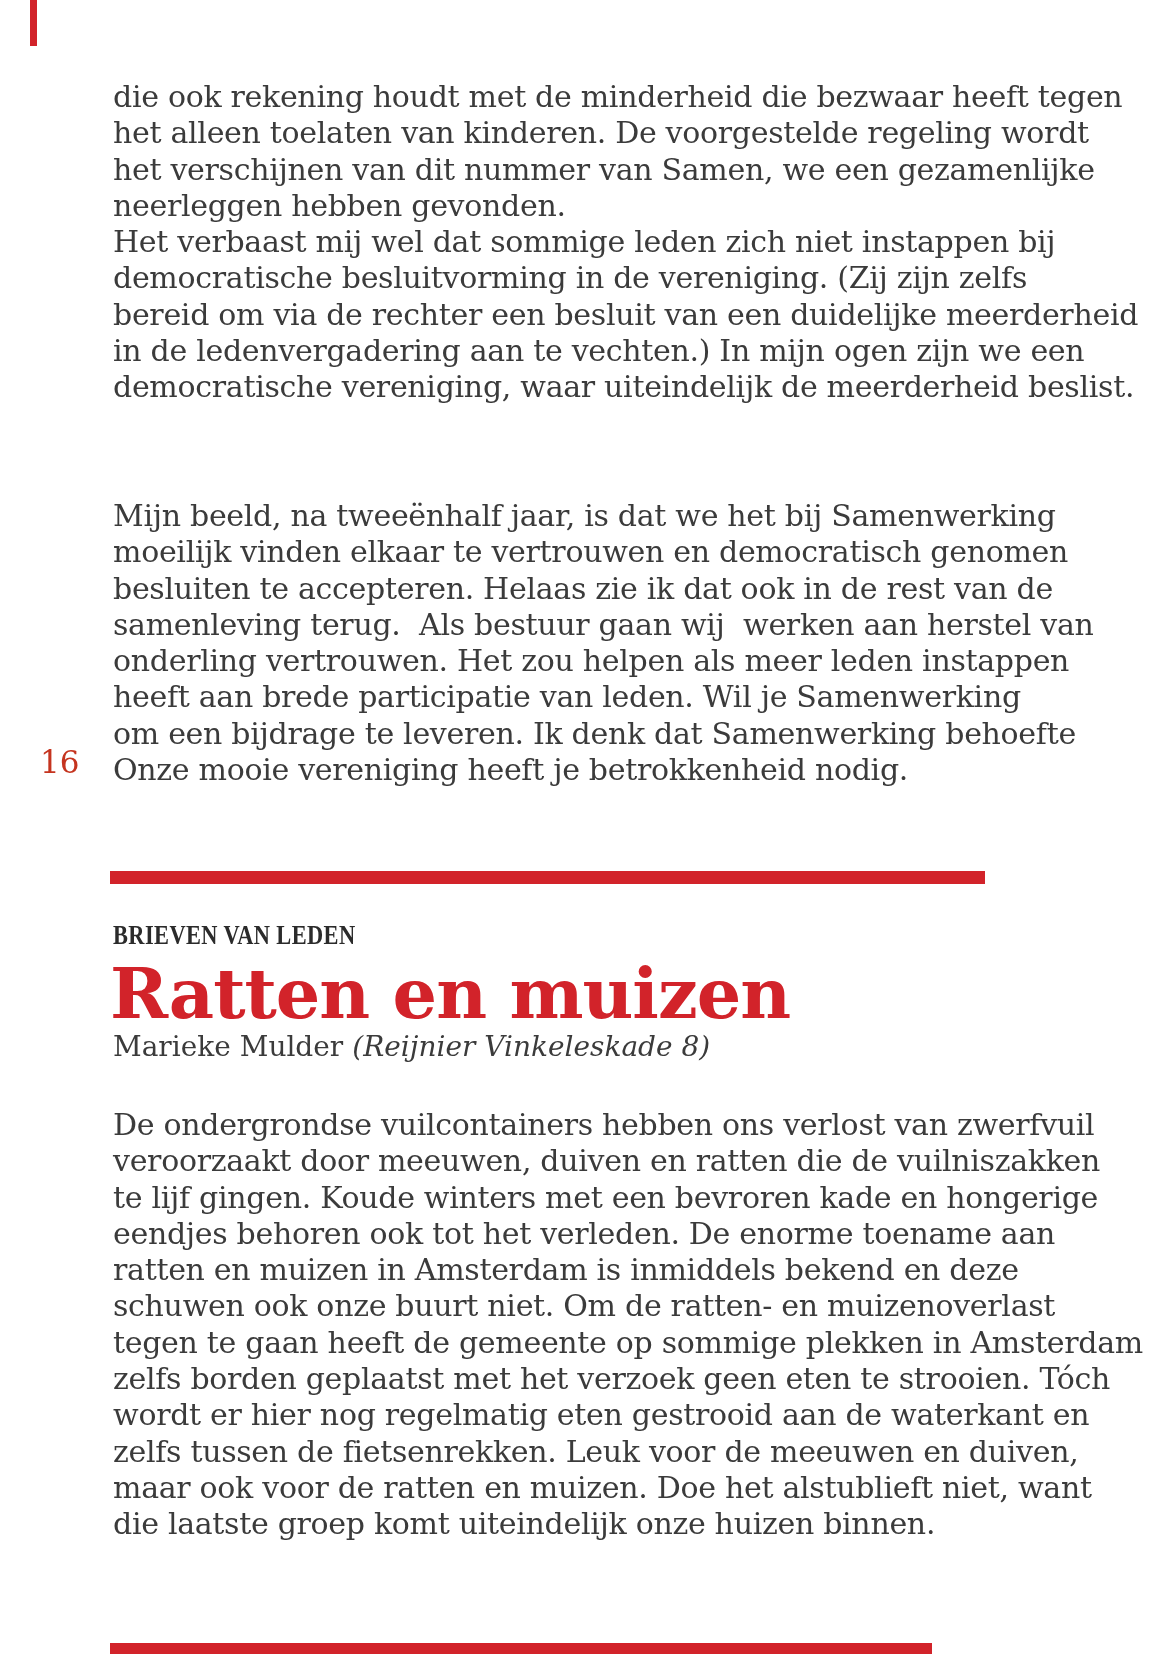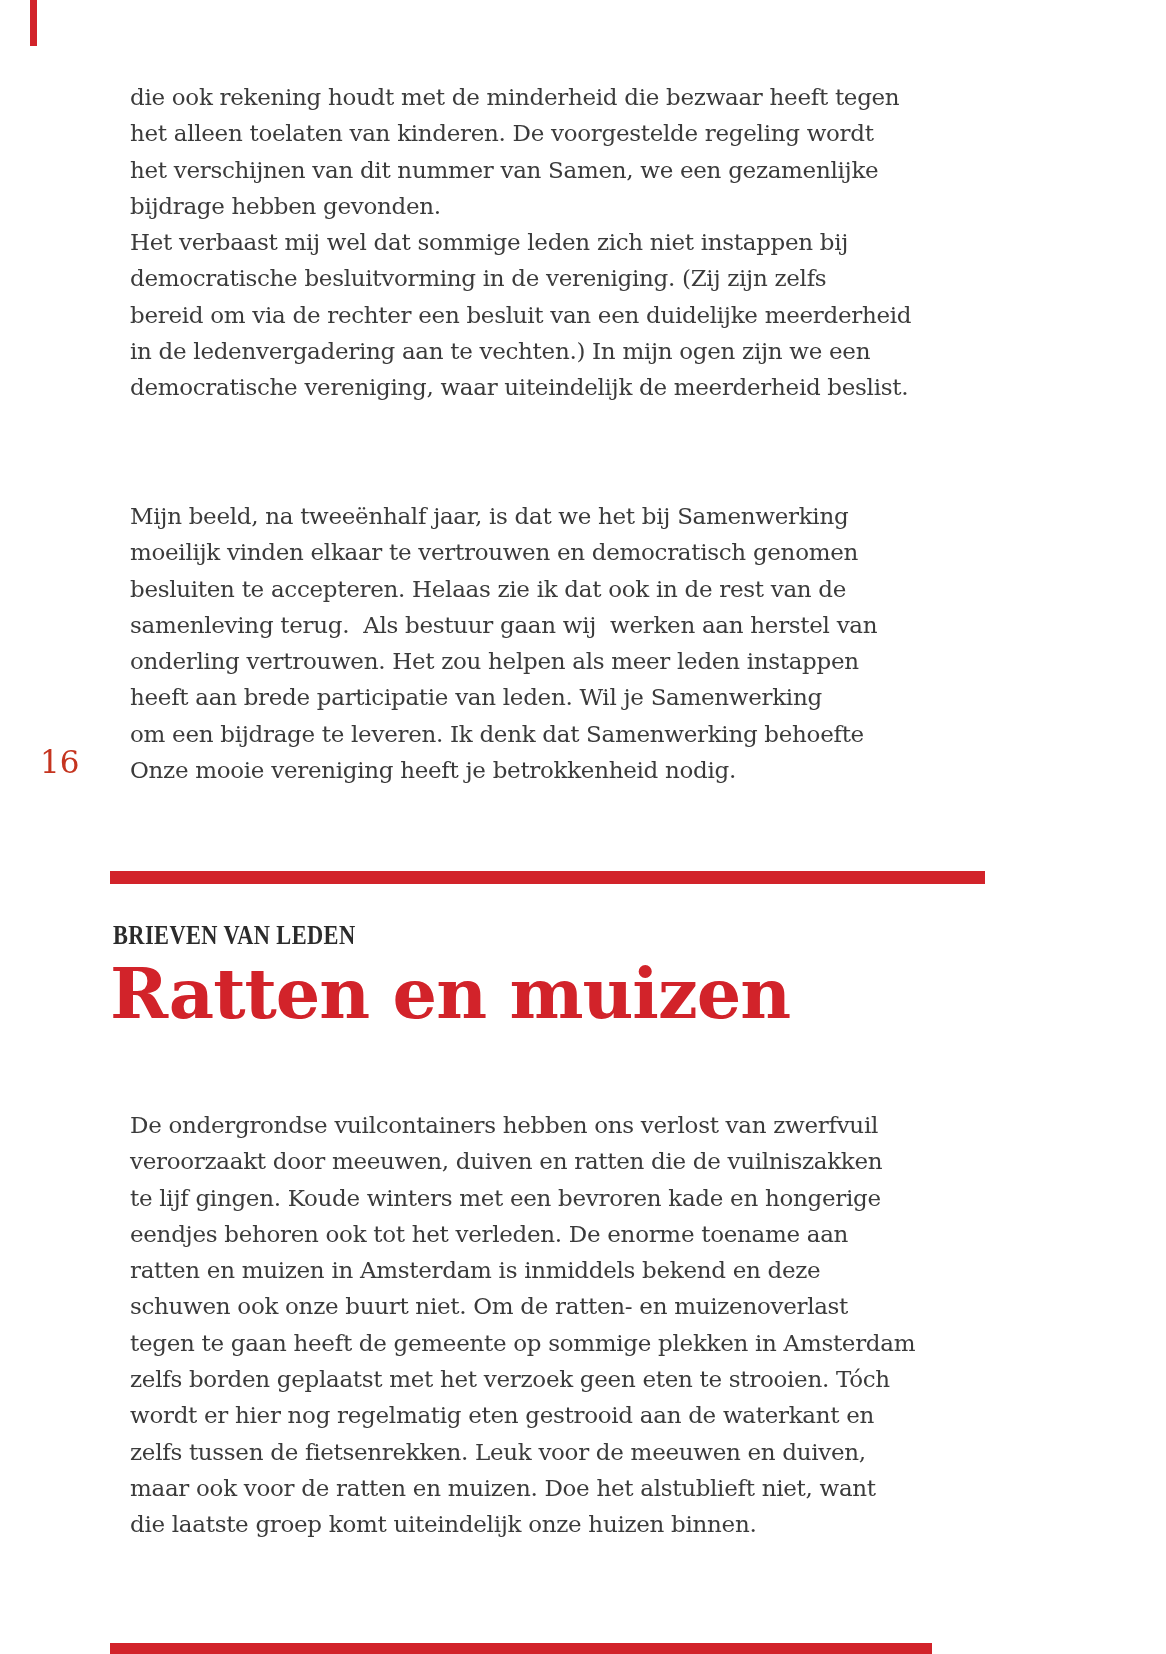--- a/index.html
+++ b/index.html
@@ -27,8 +27,8 @@
   }
   .bodytext {
     position: absolute;
-    left: 130px;
-    font-size: 23px;
+    left: 113px;
+    font-size: 30px;
     line-height: 36.3px;
     letter-spacing: -0.3px;
     color: var(--text-color);

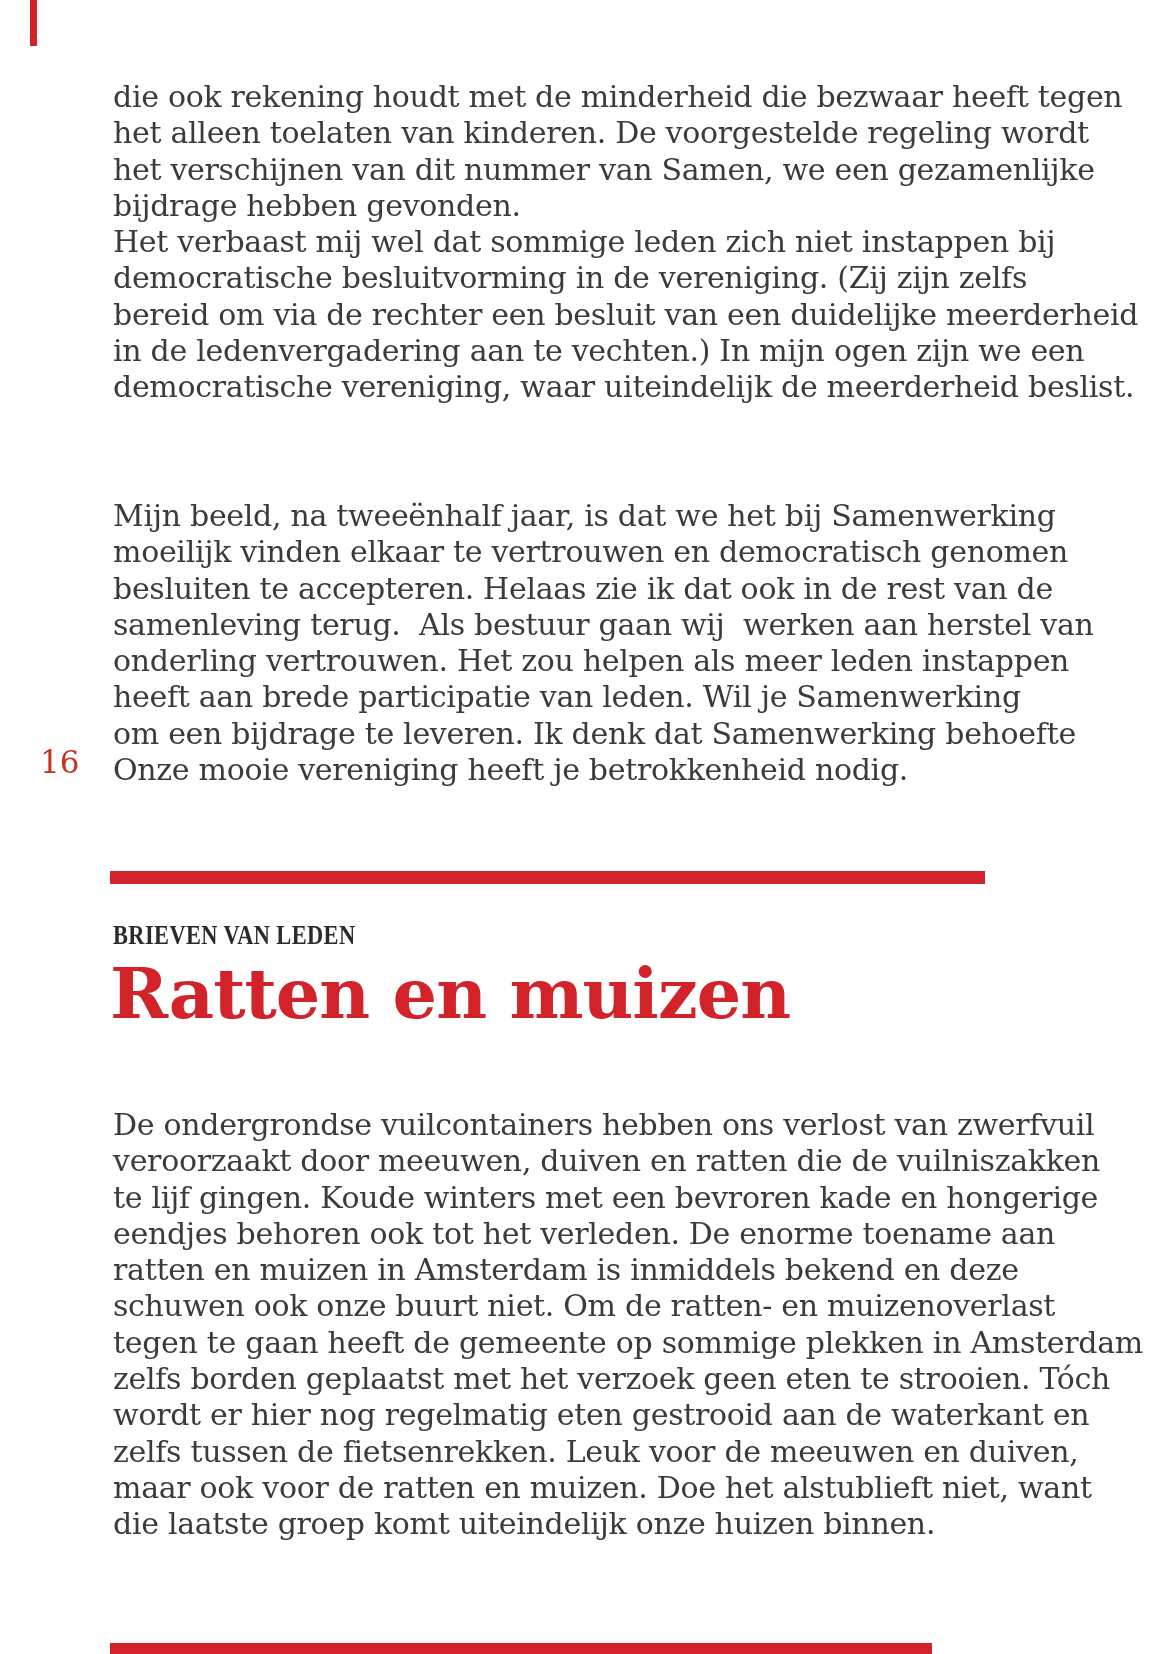--- a/index.html
+++ b/index.html
@@ -92,7 +92,7 @@
       <div class="line">die ook rekening houdt met de minderheid die bezwaar heeft tegen</div>
       <div class="line">het alleen toelaten van kinderen. De voorgestelde regeling wordt</div>
       <div class="line">het verschijnen van dit nummer van Samen, we een gezamenlijke</div>
-      <div class="line">bijdrage hebben gevonden.</div>
+      <div class="line">neerleggen hebben gevonden.</div>
       <div class="line">Het verbaast mij wel dat sommige leden zich niet instappen bij</div>
       <div class="line">democratische besluitvorming in de vereniging. (Zij zijn zelfs</div>
       <div class="line">bereid om via de rechter een besluit van een duidelijke meerderheid</div>

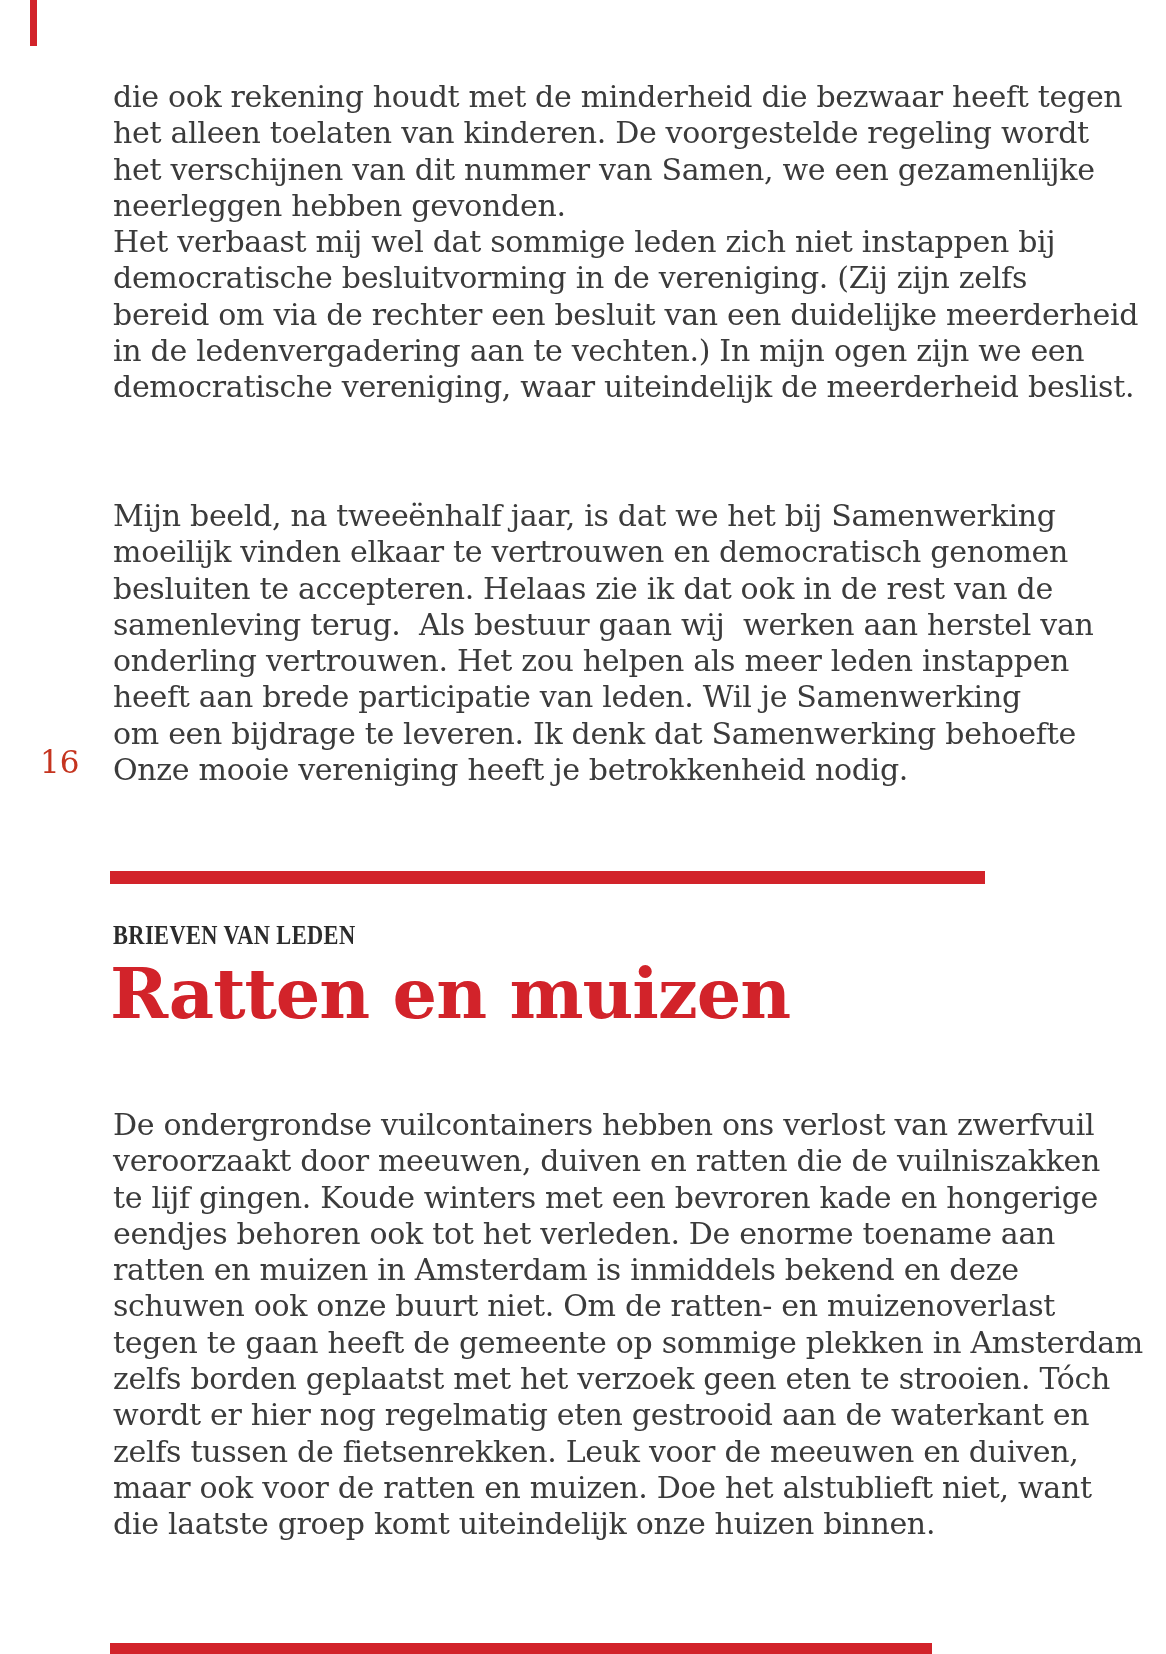--- a/index.html
+++ b/index.html
@@ -119,6 +119,7 @@
 
   <h1 class="title">Ratten en muizen</h1>
 
+  <div class="byline"><span>Marieke Mulder</span><span class="addr">(Reijnier Vinkeleskade 8)</span></div>
 
   <div class="bodytext para3">
       <div class="line">De ondergrondse vuilcontainers hebben ons verlost van zwerfvuil</div>

